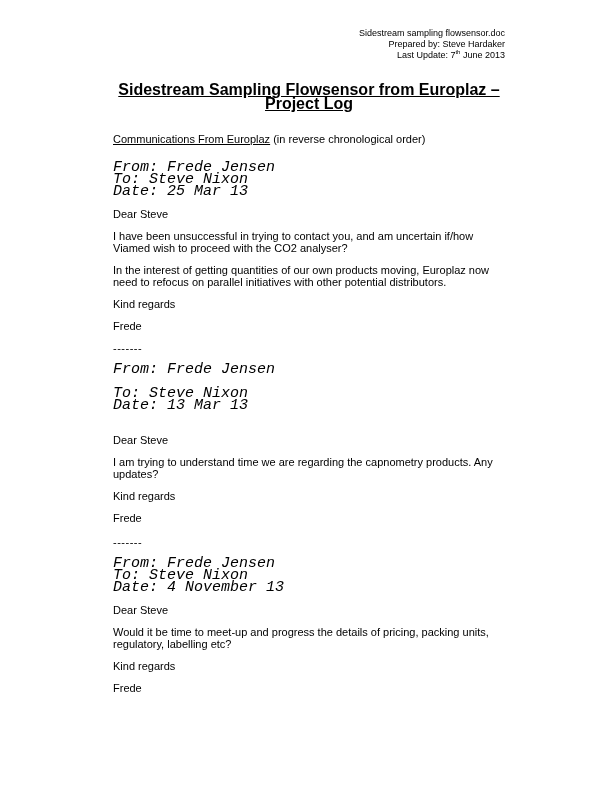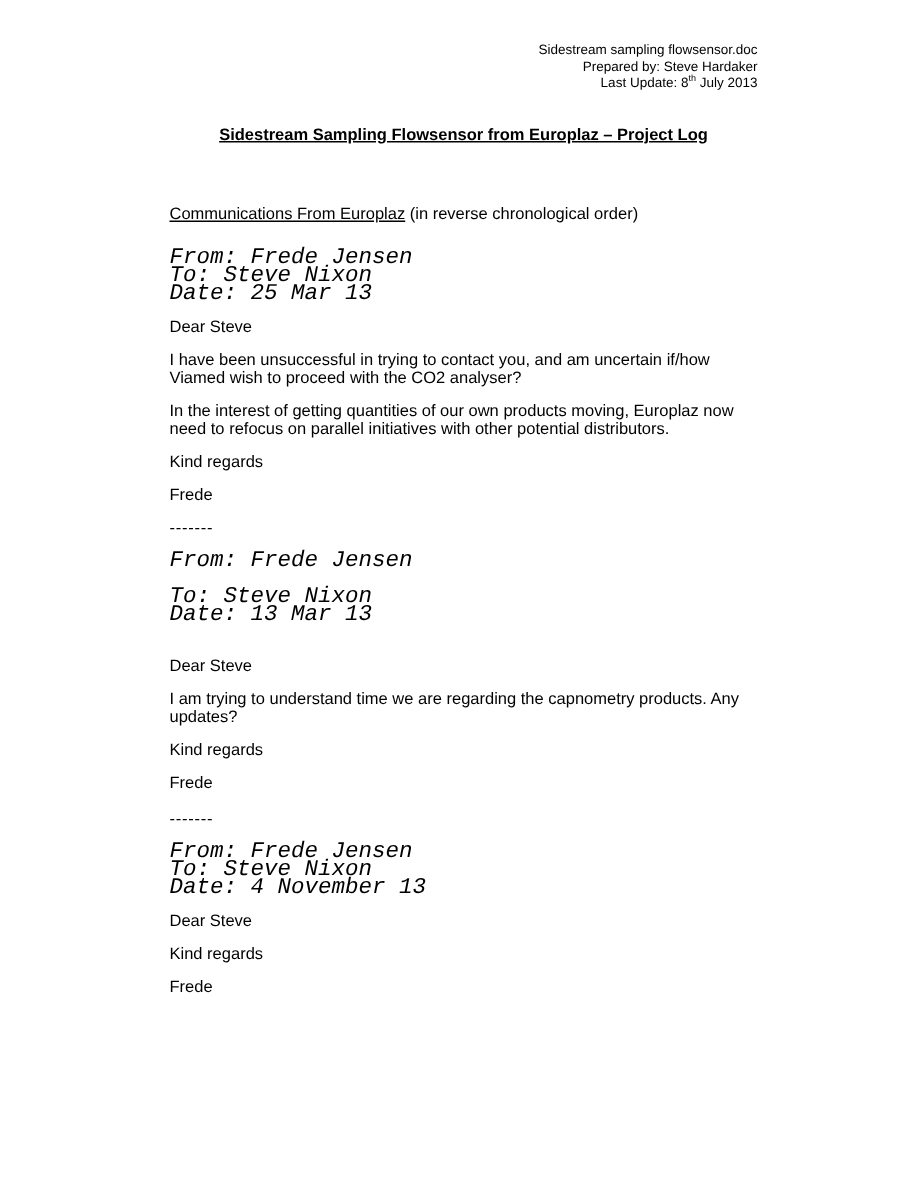--- a/index.html
+++ b/index.html
@@ -71,7 +71,7 @@
   <div class="doc-header">
     <div>Sidestream sampling flowsensor.doc</div>
     <div>Prepared by: Steve Hardaker</div>
-    <div><span>Last Update: 8</span><sup>th</sup><span> July 2013</span></div>
+    <div><span>Last Update: 7</span><sup>th</sup><span> July 2013</span></div>
   </div>
 
   <h1 class="title"><span class="u">Sidestream Sampling Flowsensor from Europlaz – Project Log</span></h1>

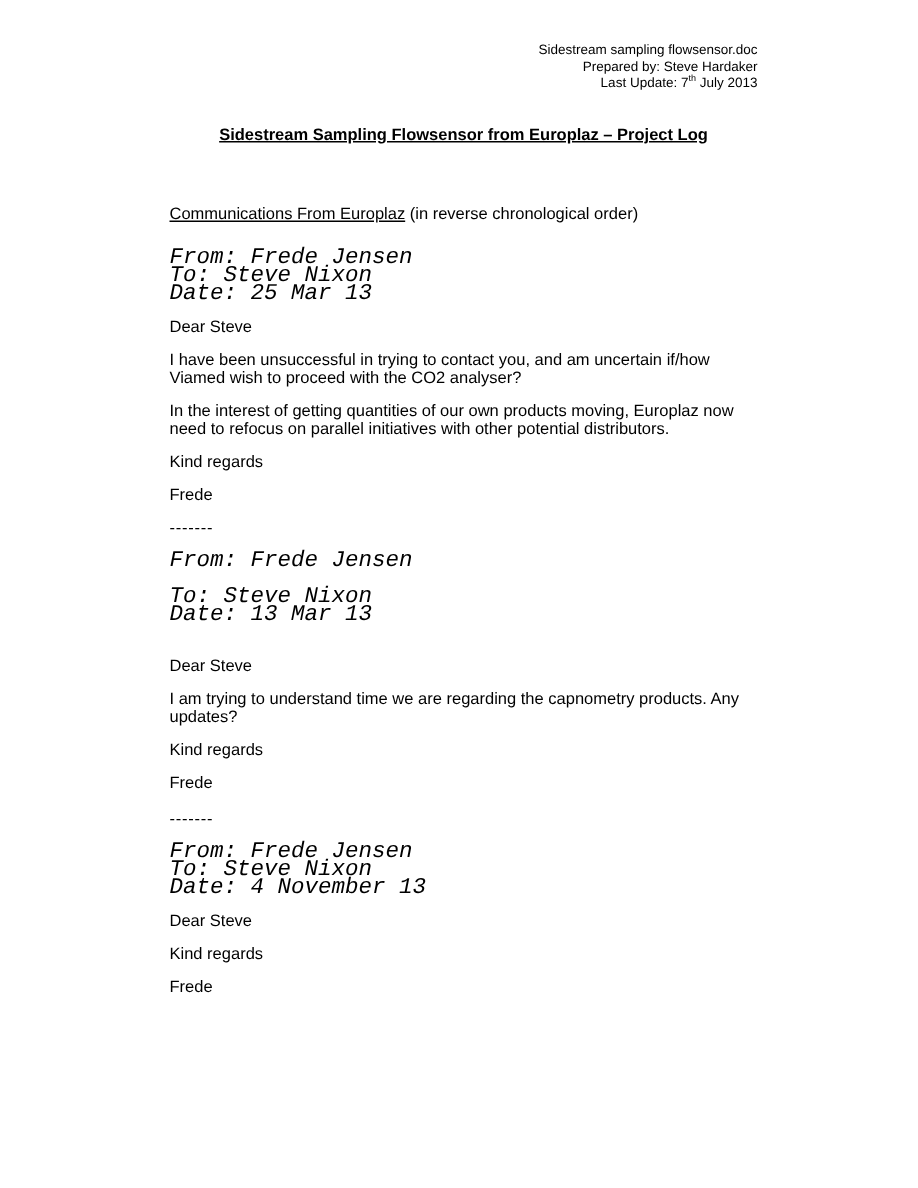--- a/index.html
+++ b/index.html
@@ -71,7 +71,7 @@
   <div class="doc-header">
     <div>Sidestream sampling flowsensor.doc</div>
     <div>Prepared by: Steve Hardaker</div>
-    <div><span>Last Update: 7</span><sup>th</sup><span> July 2013</span></div>
+    <div><span>Last Update: 7</span><sup>th</sup><span> June 2013</span></div>
   </div>
 
   <h1 class="title"><span class="u">Sidestream Sampling Flowsensor from Europlaz – Project Log</span></h1>

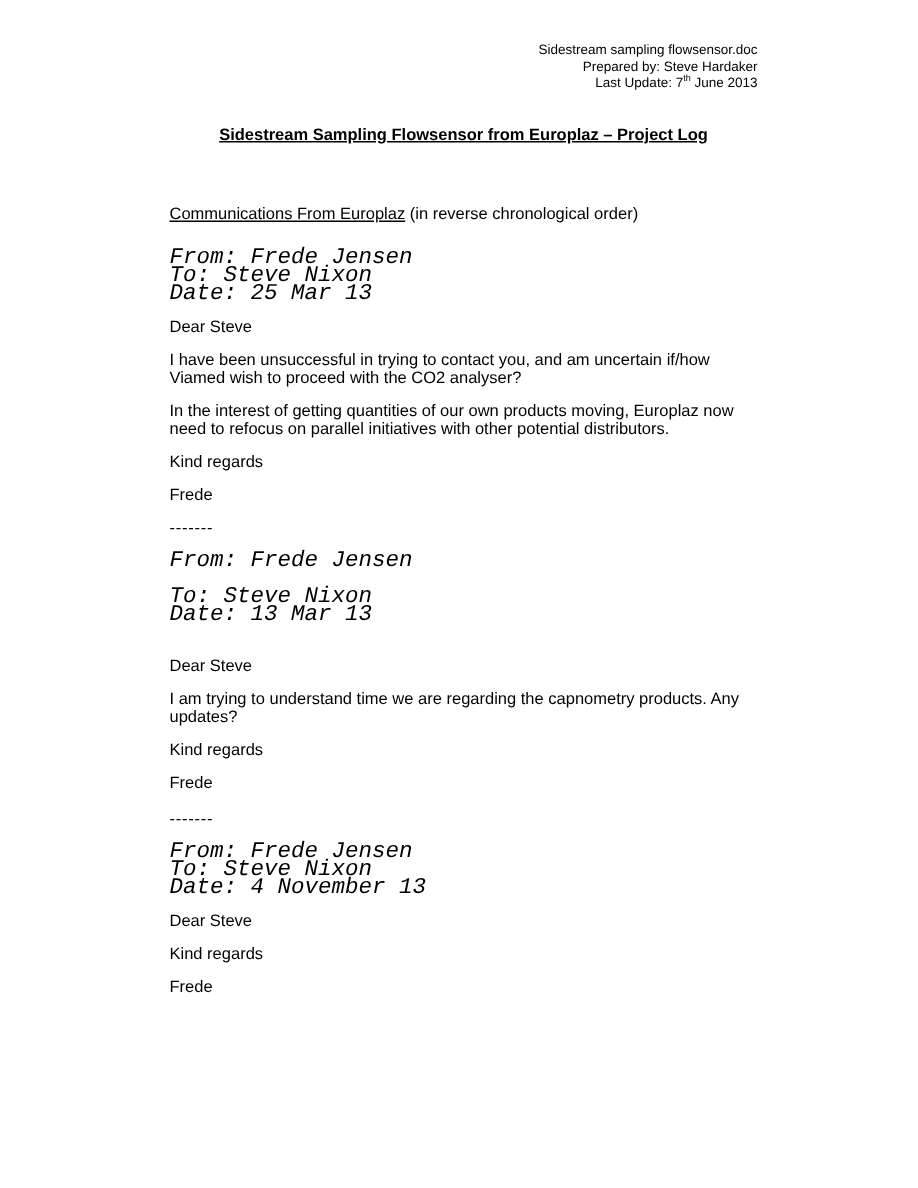--- a/index.html
+++ b/index.html
@@ -30,10 +30,10 @@
   }
   .title {
     text-align: center;
-    font-size: 11px;
+    font-size: 16px;
     font-weight: bold;
     line-height: 14px;
-    margin-bottom: 40px;
+    margin-bottom: 22px;
   }
   .title .u { text-decoration: underline; }
   .section-heading {

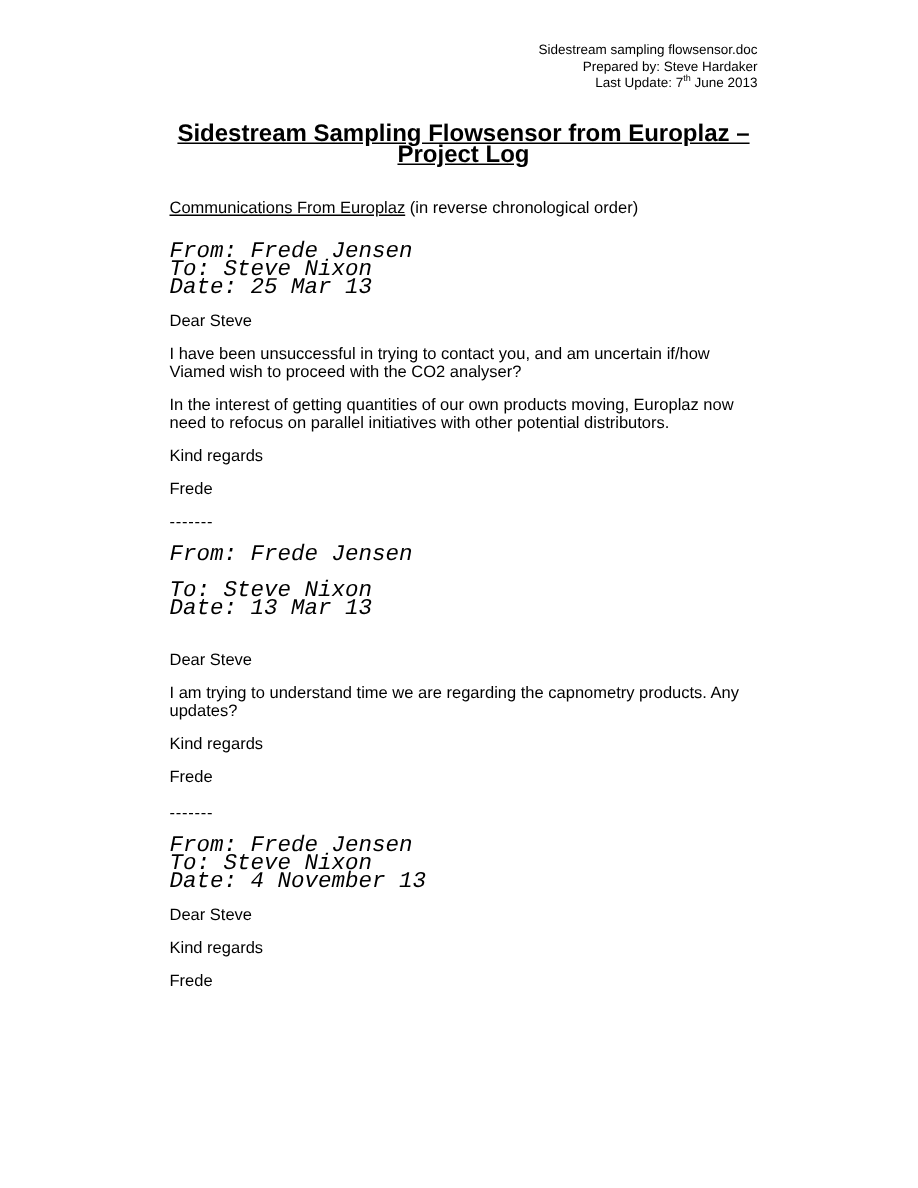--- a/index.html
+++ b/index.html
@@ -114,6 +114,7 @@
       <div class="meta-line">Date: 4 November 13</div>
     </div>
     <p>Dear Steve</p>
+    <p>Would it be time to meet-up and progress the details of pricing, packing units, regulatory, labelling etc?</p>
     <p>Kind regards</p>
     <p>Frede</p>
   </section>

